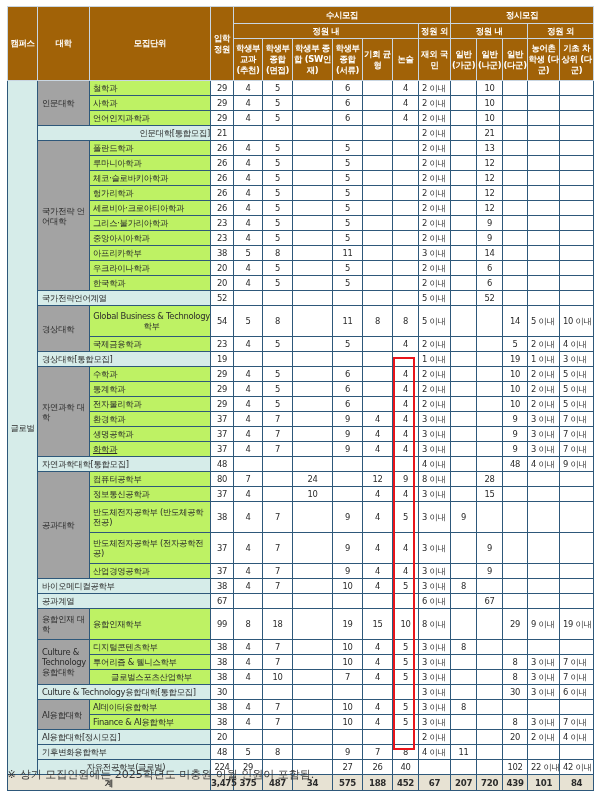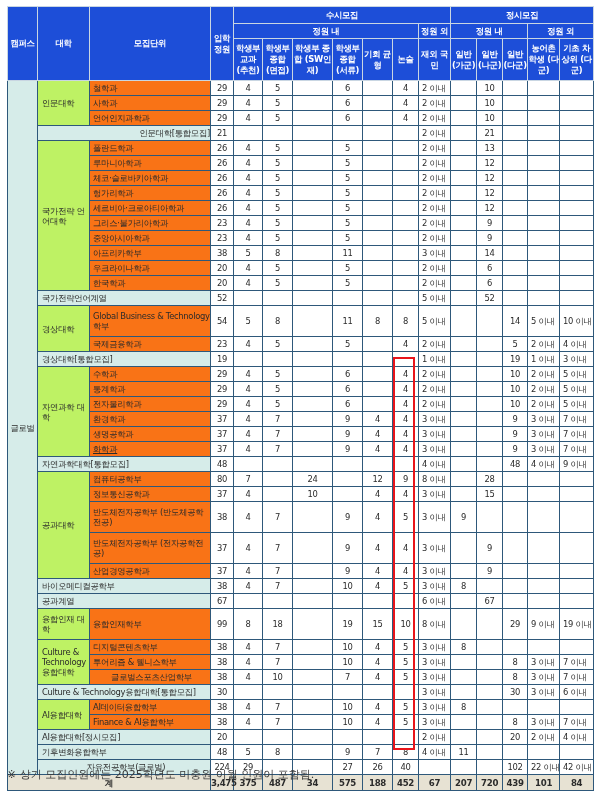--- a/index.html
+++ b/index.html
@@ -7,7 +7,7 @@
          font-family:"DejaVu Sans", sans-serif; color:#2b2b2b; }
   table.adm { position:absolute; left:7px; top:6px; border-collapse:collapse;
               table-layout:fixed; width:586px; font-size:8.4px; letter-spacing:-0.3px; }
-  table.adm th { background:#1d4ed8; color:#ffffff; font-weight:bold;
+  table.adm th { background:#a16207; color:#ffffff; font-weight:bold;
                  border:1px solid #c9d6e2; text-align:center; padding:0; line-height:11px; }
   table.adm td { border:1px solid #2e587a; height:14px; padding:0; text-align:center;
                  line-height:10px; white-space:nowrap; }

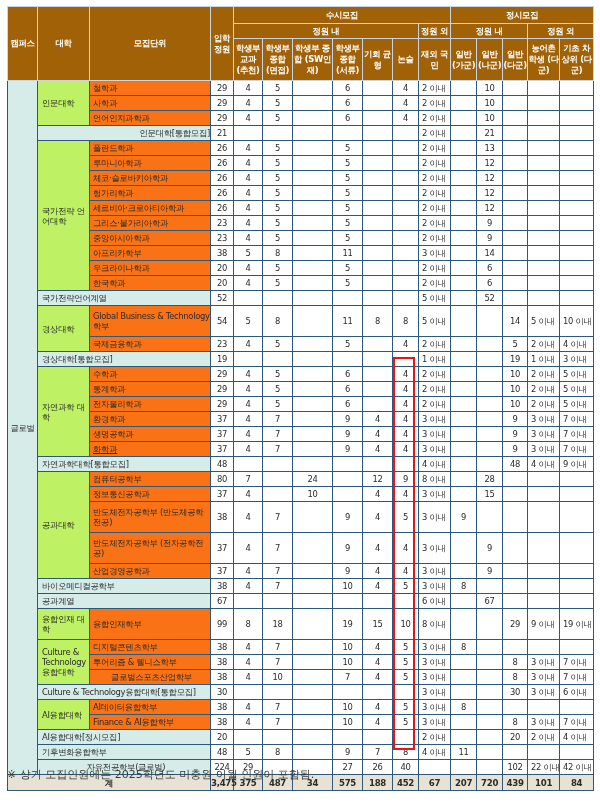--- a/index.html
+++ b/index.html
@@ -11,7 +11,7 @@
                  border:1px solid #c9d6e2; text-align:center; padding:0; line-height:11px; }
   table.adm td { border:1px solid #2e587a; height:14px; padding:0; text-align:center;
                  line-height:10px; white-space:nowrap; }
-  table.adm td.unit { text-align:left; padding-left:3px; background:#f97316; }
+  table.adm td.unit { text-align:left; padding-left:3px; background:#bef264; }
   table.adm td.college { text-align:left; padding-left:4px; background:#bef264; white-space:normal; }
   table.adm td.campus { background:#d6ece9; }
   table.adm td.merged { text-align:left; padding-left:4px; background:#d6ece9; }

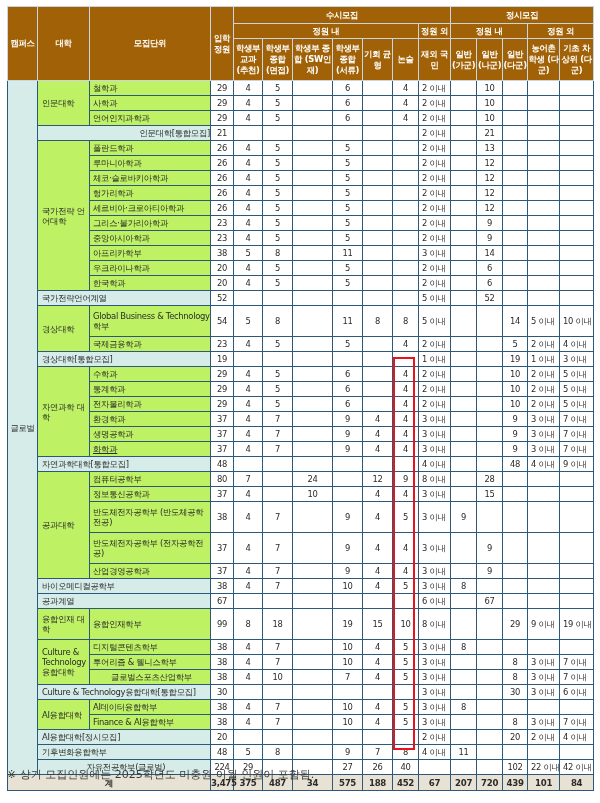--- a/index.html
+++ b/index.html
@@ -12,7 +12,7 @@
   table.adm td { border:1px solid #2e587a; height:14px; padding:0; text-align:center;
                  line-height:10px; white-space:nowrap; }
   table.adm td.unit { text-align:left; padding-left:3px; background:#bef264; }
-  table.adm td.college { text-align:left; padding-left:4px; background:#bef264; white-space:normal; }
+  table.adm td.college { text-align:left; padding-left:4px; background:#a3a3a3; white-space:normal; }
   table.adm td.campus { background:#d6ece9; }
   table.adm td.merged { text-align:left; padding-left:4px; background:#d6ece9; }
   table.adm td.lim { text-align:left; padding-left:3px; }

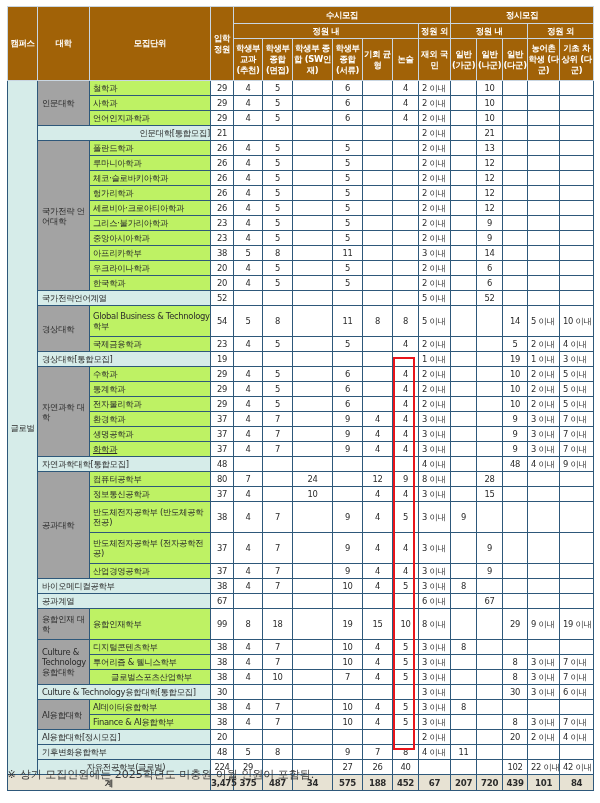--- a/index.html
+++ b/index.html
@@ -320,7 +320,7 @@
       </tr>
       <tr class="tall">
         <td rowspan="2" class="college">경상대학</td>
-        <td class="unit" style="white-space: normal;">Global Business &amp; Technology학부</td>
+        <td class="unit" style="white-space: normal; text-align: center;">Global Business &amp; Technology학부</td>
         <td>54</td>
         <td>5</td>
         <td>8</td>

